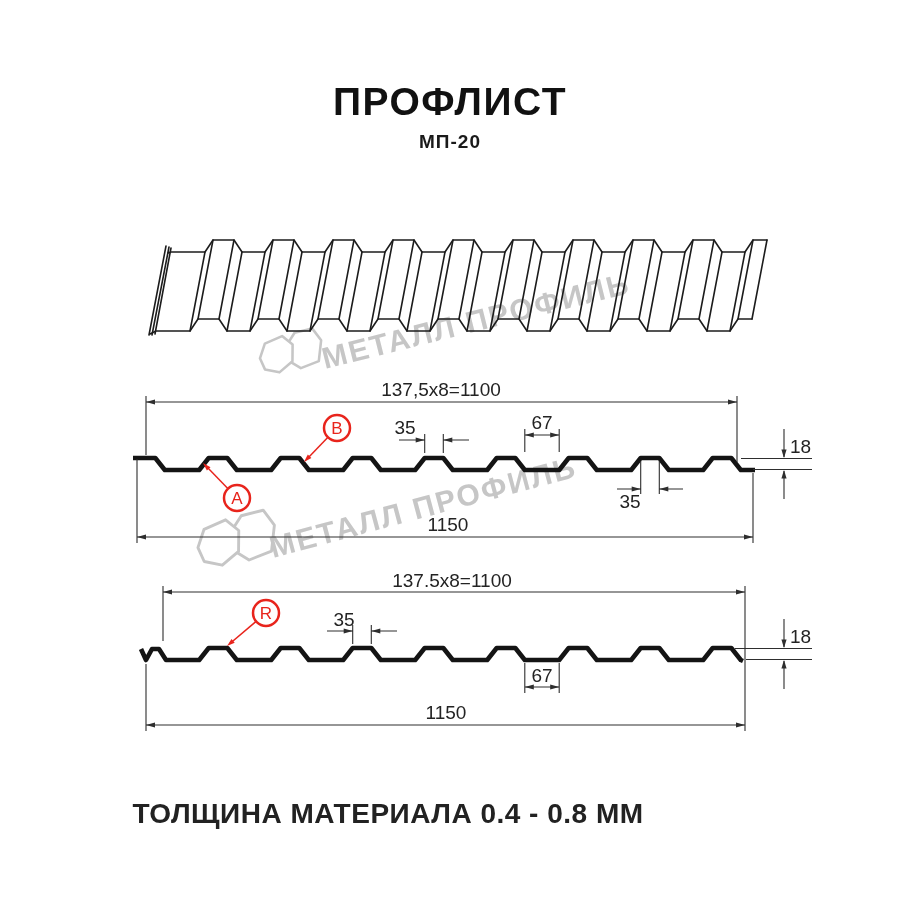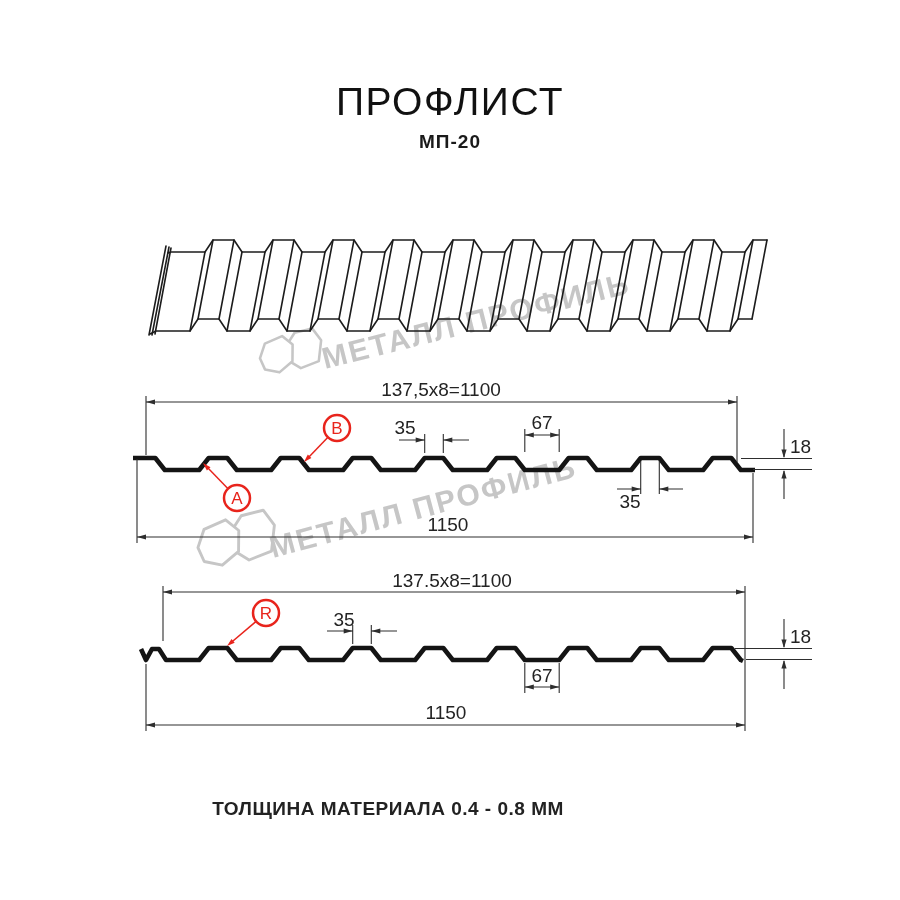--- a/index.html
+++ b/index.html
@@ -9,7 +9,7 @@
   }
   .page-title{
     position:absolute;left:0;top:80px;width:900px;text-align:center;
-    font-size:39px;font-weight:normal;letter-spacing:1.5px;color:#111111;
+    font-size:39px;font-weight:bold;letter-spacing:1.5px;color:#111111;
   }
   .page-subtitle{
     position:absolute;left:0;top:131px;width:900px;text-align:center;

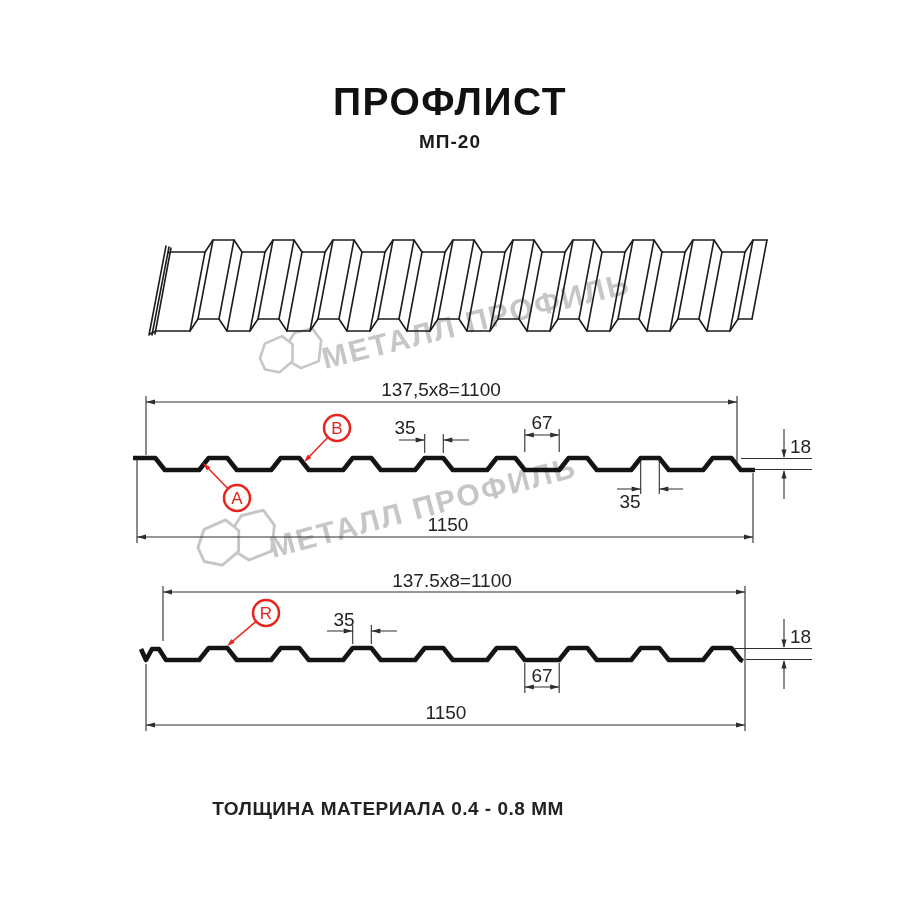--- a/index.html
+++ b/index.html
@@ -17,7 +17,7 @@
   }
   .page-footer{
     position:absolute;left:0;top:798px;width:776px;text-align:center;
-    font-size:19px;font-weight:bold;letter-spacing:0.5px;color:#222222;
+    font-size:28px;font-weight:bold;letter-spacing:0.5px;color:#222222;
   }
   svg{position:absolute;left:0;top:0;}
   .dim-text{font-size:19px;fill:#232323;font-family:"Liberation Sans",sans-serif;}

